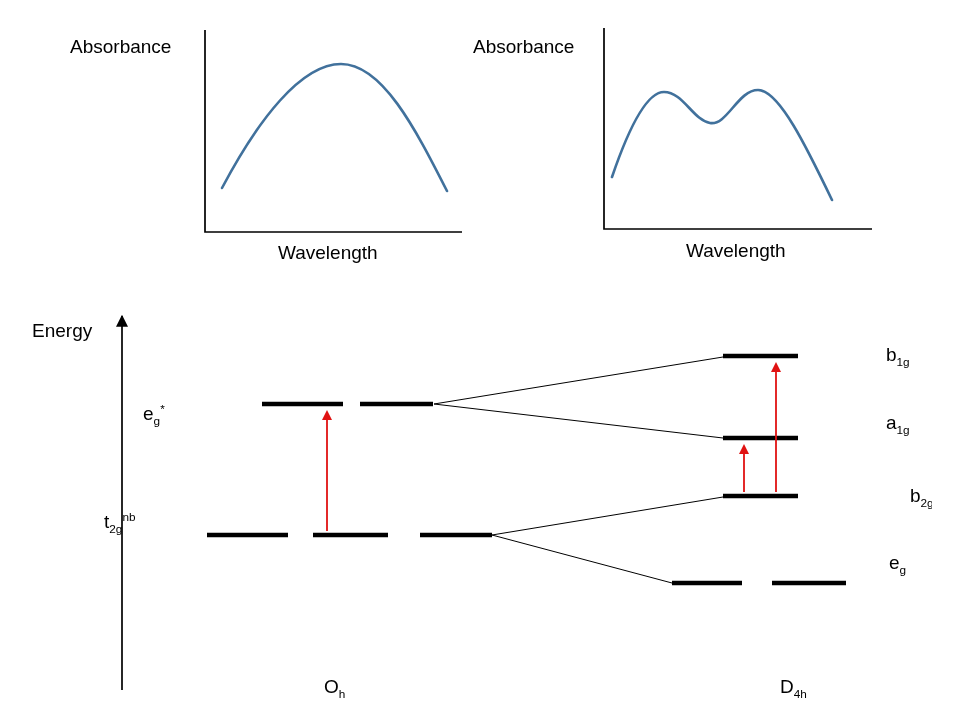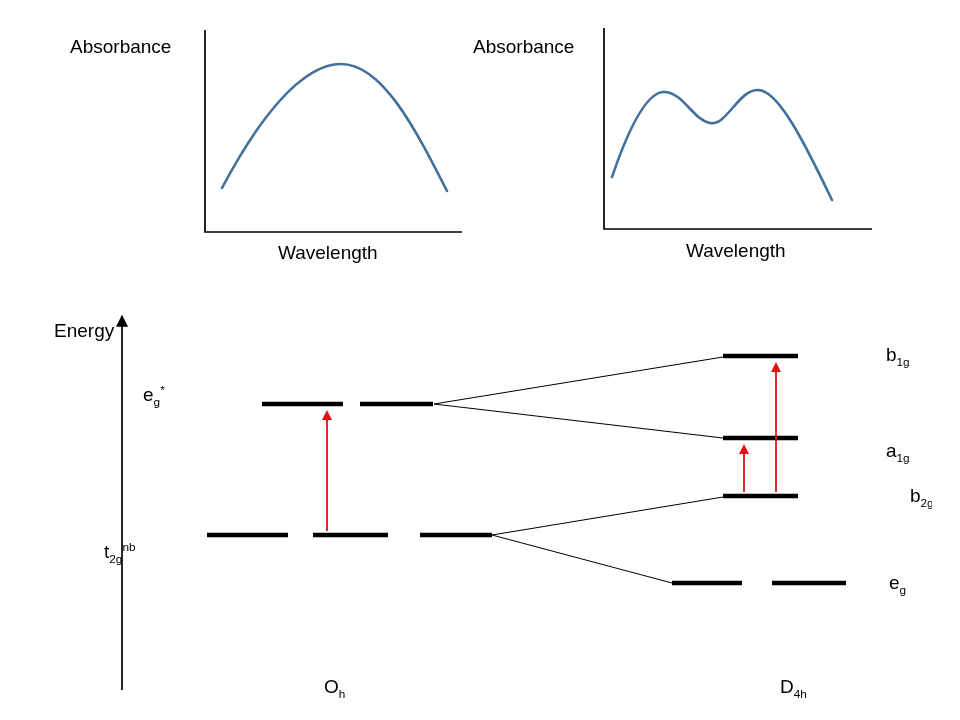--- a/index.html
+++ b/index.html
@@ -61,7 +61,7 @@
   <div class="lbl" style="left:473px;top:36px">Absorbance</div>
   <div class="lbl" style="left:686px;top:240px">Wavelength</div>
 
-  <div class="lbl" style="left:54px;top:320px">Energy</div>
+  <div class="lbl" style="left:32px;top:320px">Energy</div>
 
   <div class="lbl" style="left:143px;top:383px"><span>e</span><sub>g</sub><sup>*</sup></div>
 

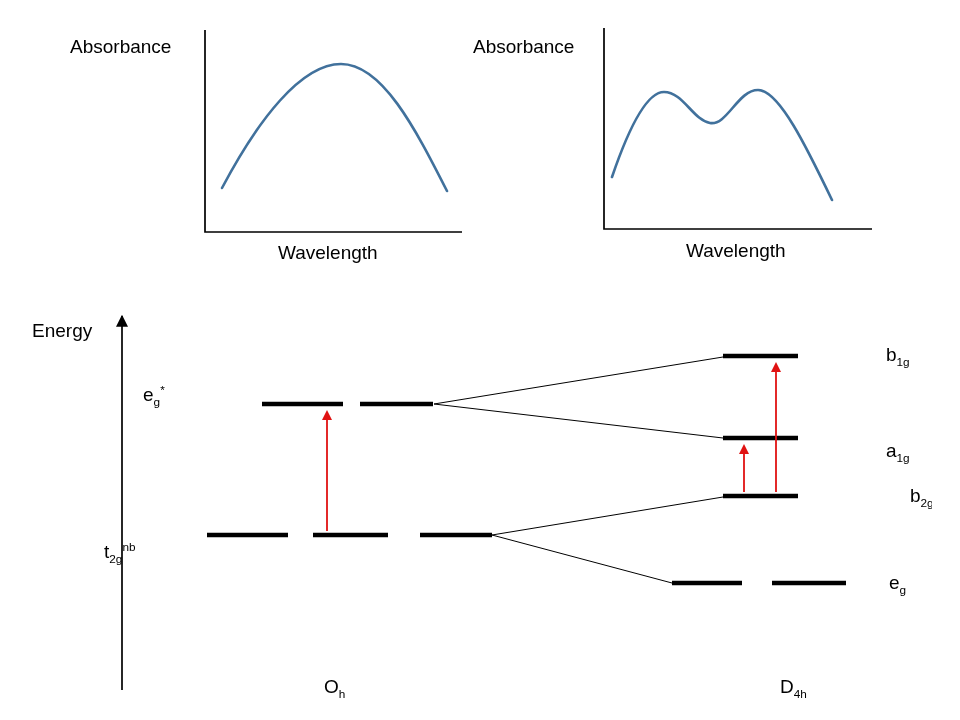--- a/index.html
+++ b/index.html
@@ -63,7 +63,7 @@
 
   <div class="lbl" style="left:32px;top:320px">Energy</div>
 
-  <div class="lbl" style="left:143px;top:383px"><span>e</span><sub>g</sub><sup>*</sup></div>
+  <div class="lbl" style="left:143px;top:402px"><span>e</span><sub>g</sub><sup>*</sup></div>
 
   <div class="lbl" style="left:104px;top:540px"><span>t</span><sub>2g</sub><sup>nb</sup></div>
 

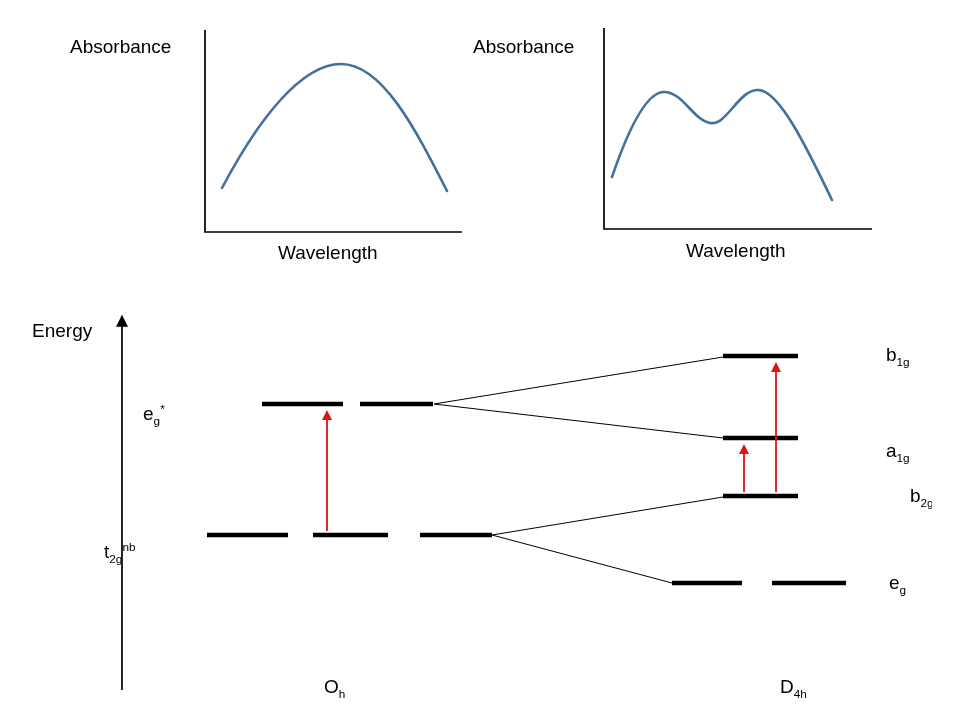--- a/index.html
+++ b/index.html
@@ -69,7 +69,7 @@
 
   <div class="lbl" style="left:886px;top:344px"><span>b</span><sub>1g</sub></div>
 
-  <div class="lbl" style="left:886px;top:440px"><span>a</span><sub>1g</sub></div>
+  <div class="lbl" style="left:886px;top:412px"><span>a</span><sub>1g</sub></div>
 
   <div class="lbl" style="left:910px;top:485px"><span>b</span><sub>2g</sub></div>
 

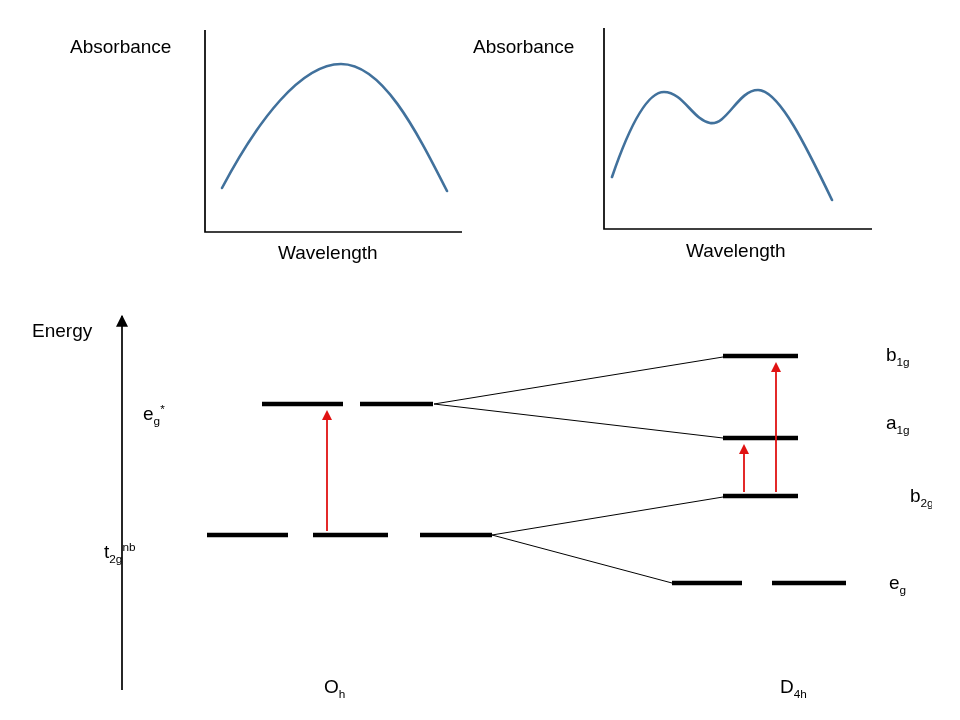--- a/index.html
+++ b/index.html
@@ -65,7 +65,7 @@
 
   <div class="lbl" style="left:143px;top:402px"><span>e</span><sub>g</sub><sup>*</sup></div>
 
-  <div class="lbl" style="left:104px;top:540px"><span>t</span><sub>2g</sub><sup>nb</sup></div>
+  <div class="lbl" style="left:104px;top:510px"><span>t</span><sub>2g</sub><sup>nb</sup></div>
 
   <div class="lbl" style="left:886px;top:344px"><span>b</span><sub>1g</sub></div>
 

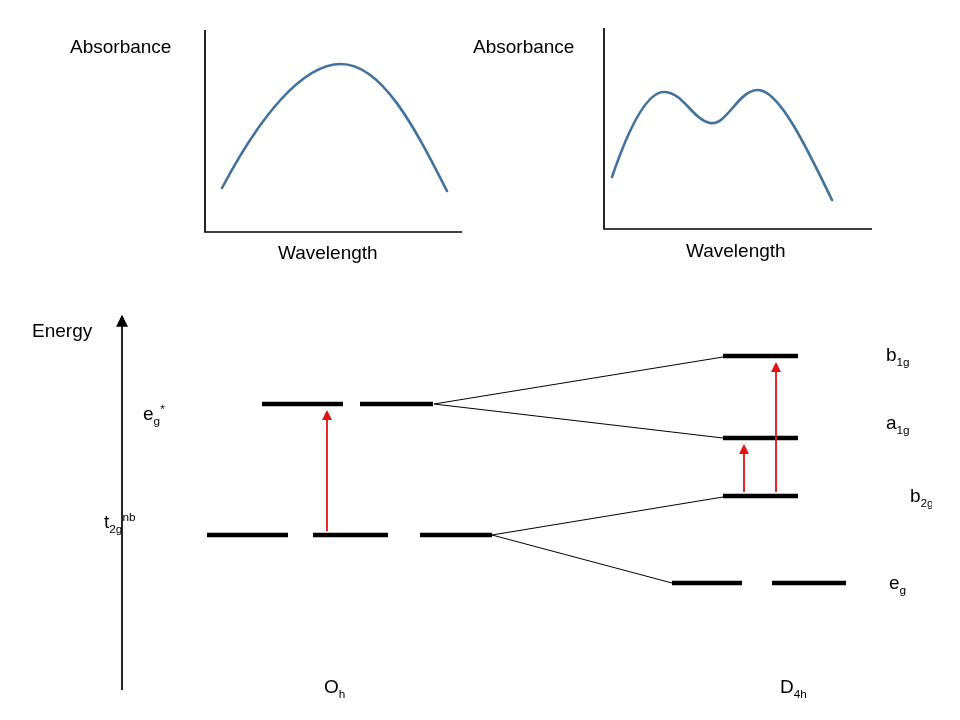--- a/index.html
+++ b/index.html
@@ -73,7 +73,7 @@
 
   <div class="lbl" style="left:910px;top:485px"><span>b</span><sub>2g</sub></div>
 
-  <div class="lbl" style="left:889px;top:572px"><span>e</span><sub>g</sub></div>
+  <div class="lbl" style="left:889px;top:552px"><span>e</span><sub>g</sub></div>
 
   <div class="lbl" style="left:324px;top:676px"><span>O</span><sub>h</sub></div>
 

